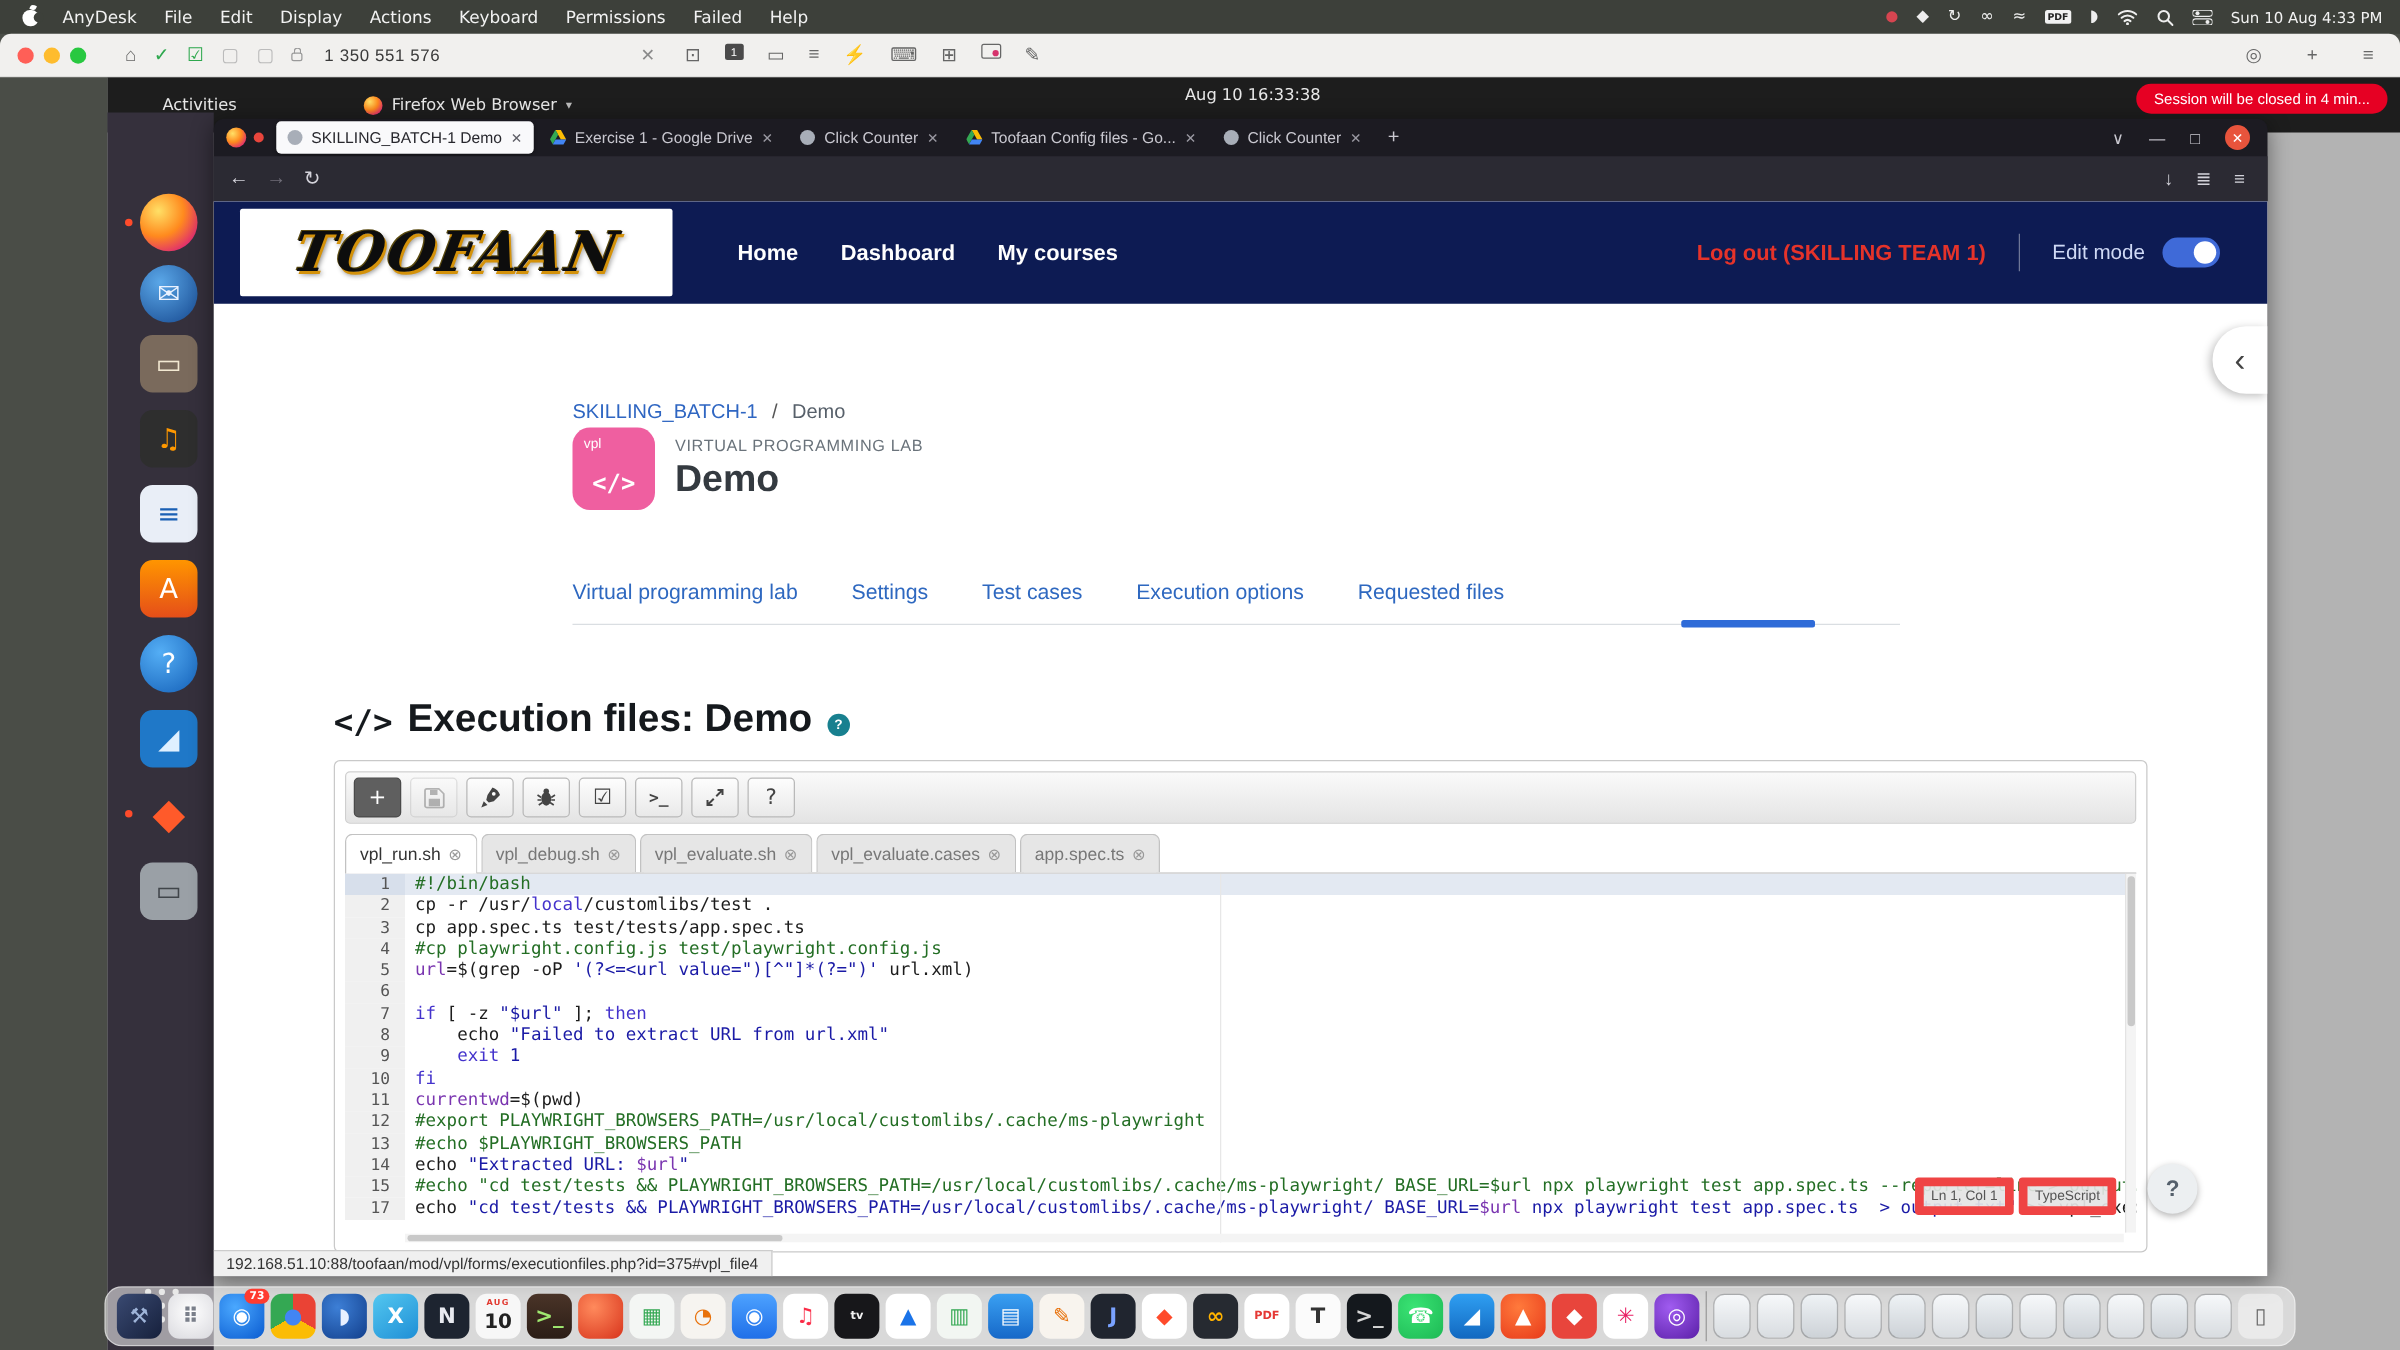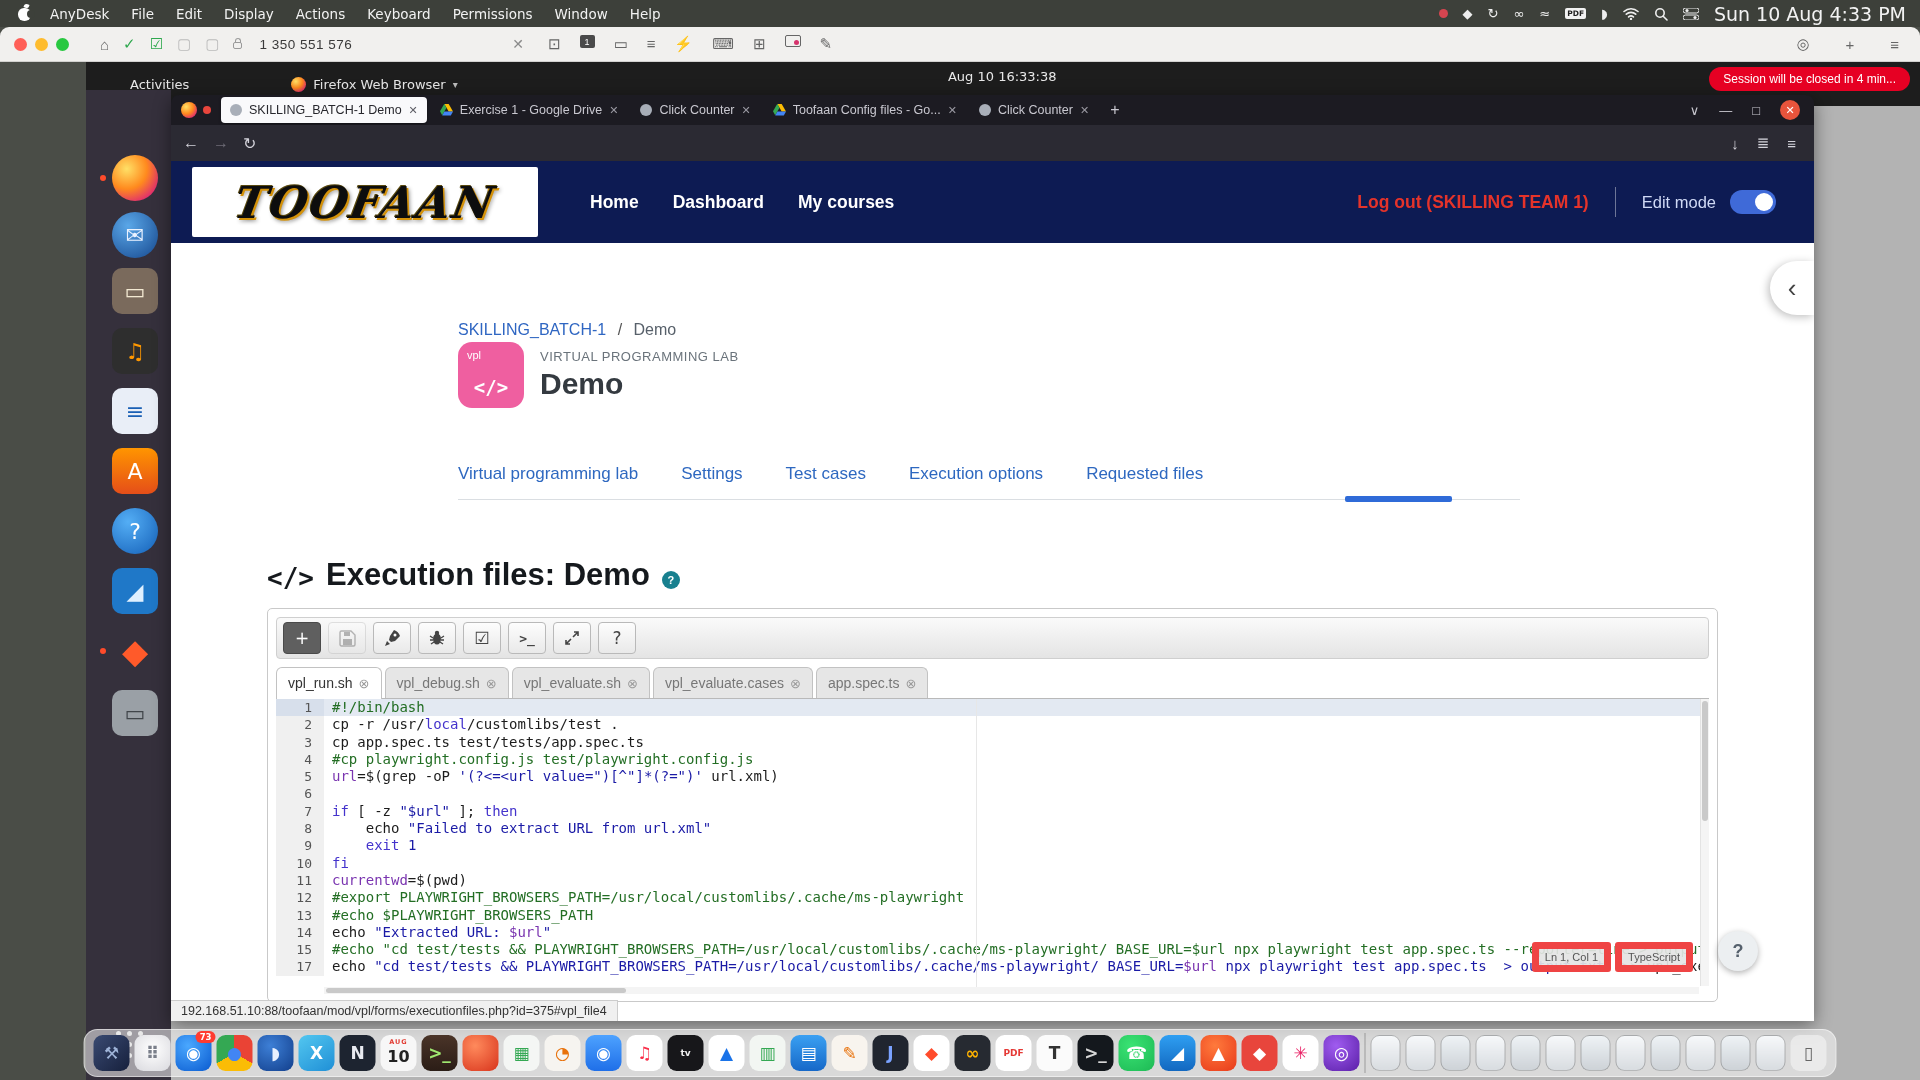--- a/index.html
+++ b/index.html
@@ -179,7 +179,7 @@
       <span class="mitem">Actions</span>
       <span class="mitem">Keyboard</span>
       <span class="mitem">Permissions</span>
-      <span class="mitem">Window</span>
+      <span class="mitem">Failed</span>
       <span class="mitem">Help</span>
     <div class="macbar-right">
       <span class="rec-dot"></span>

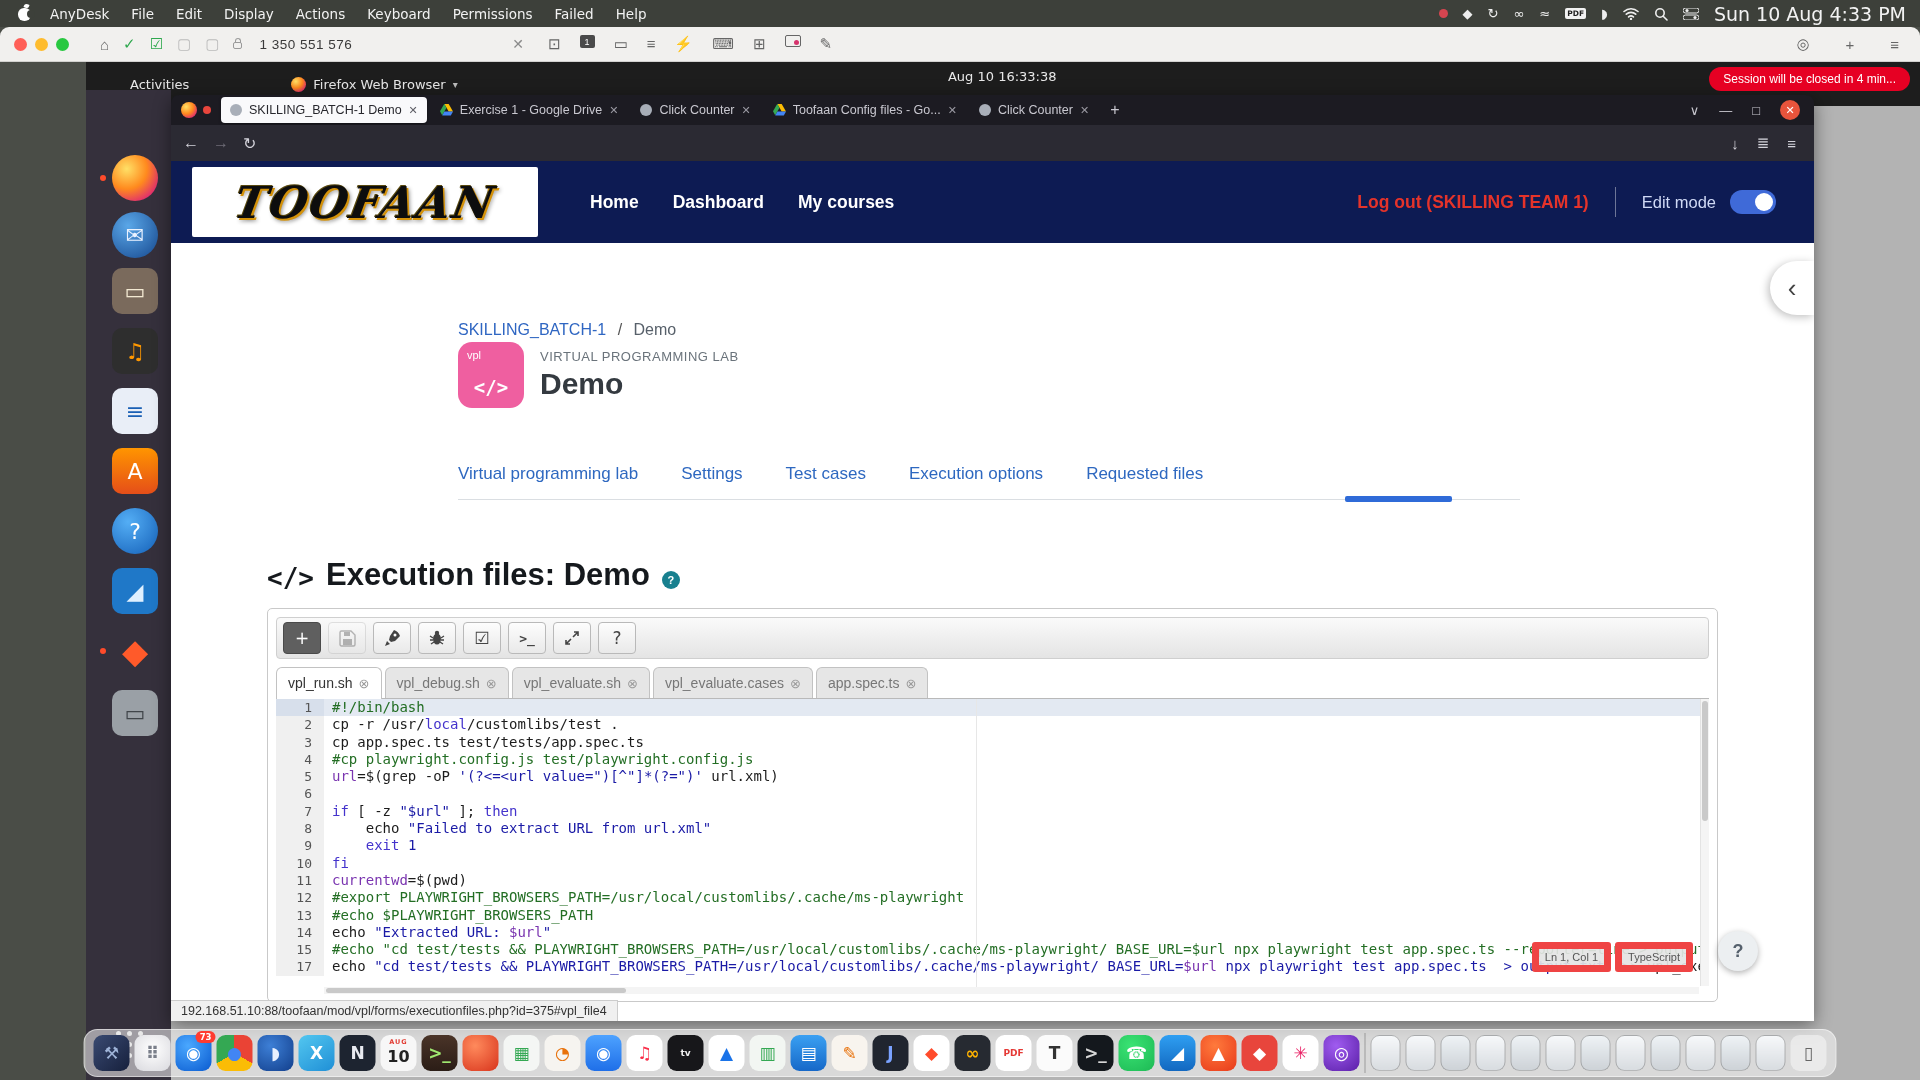--- a/index.html
+++ b/index.html
@@ -18,7 +18,7 @@
   .sgly{font-size:13px;color:#eee;}
   .pdf-chip{background:#f2f2f2;color:#222;font-size:7.5px;font-weight:bold;padding:1px 2px;border-radius:2px;}
   .mb-svg{display:block;}
-  .mclock{white-space:nowrap;font-size:19px;text-align:right;}
+  .mclock{white-space:nowrap;font-size:12px;text-align:right;}
 
   
   .adbar{position:absolute;top:27px;left:0;right:0;height:35px;background:#f1f0ee;border-bottom:1px solid #d2d1cf;border-radius:9px 9px 0 0;display:flex;align-items:center;padding:0 14px;color:#5c5c5c;}

